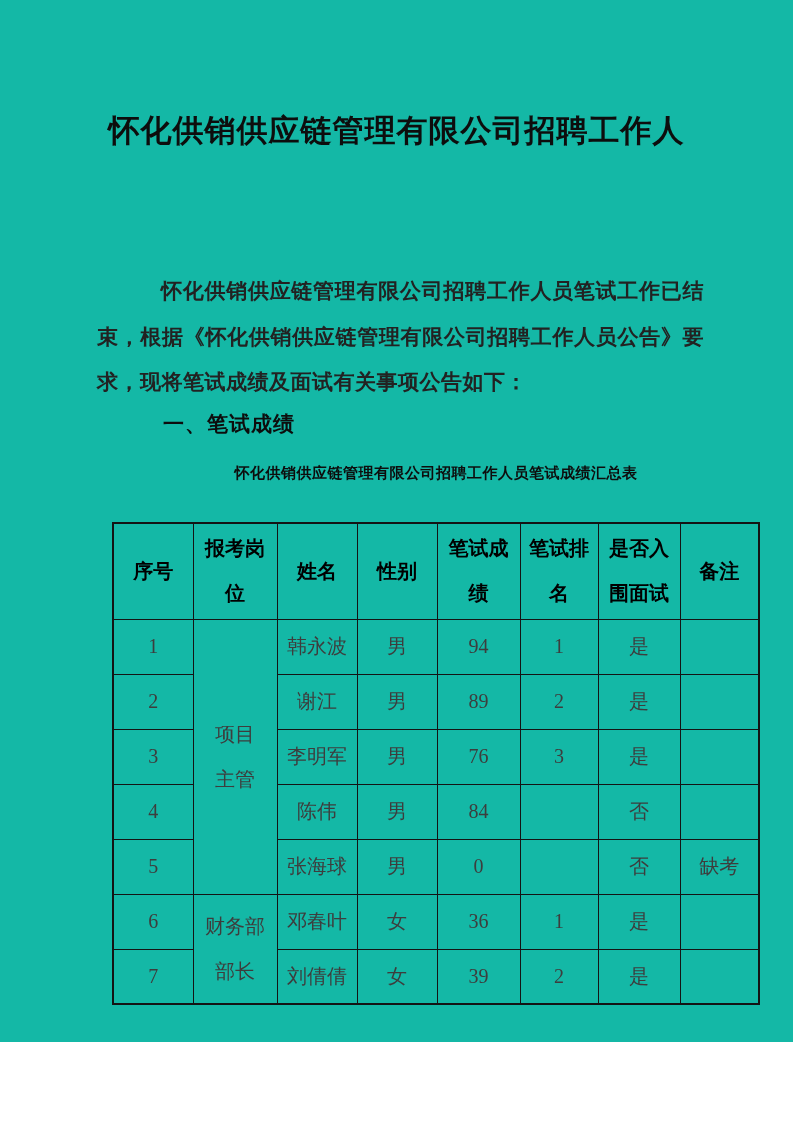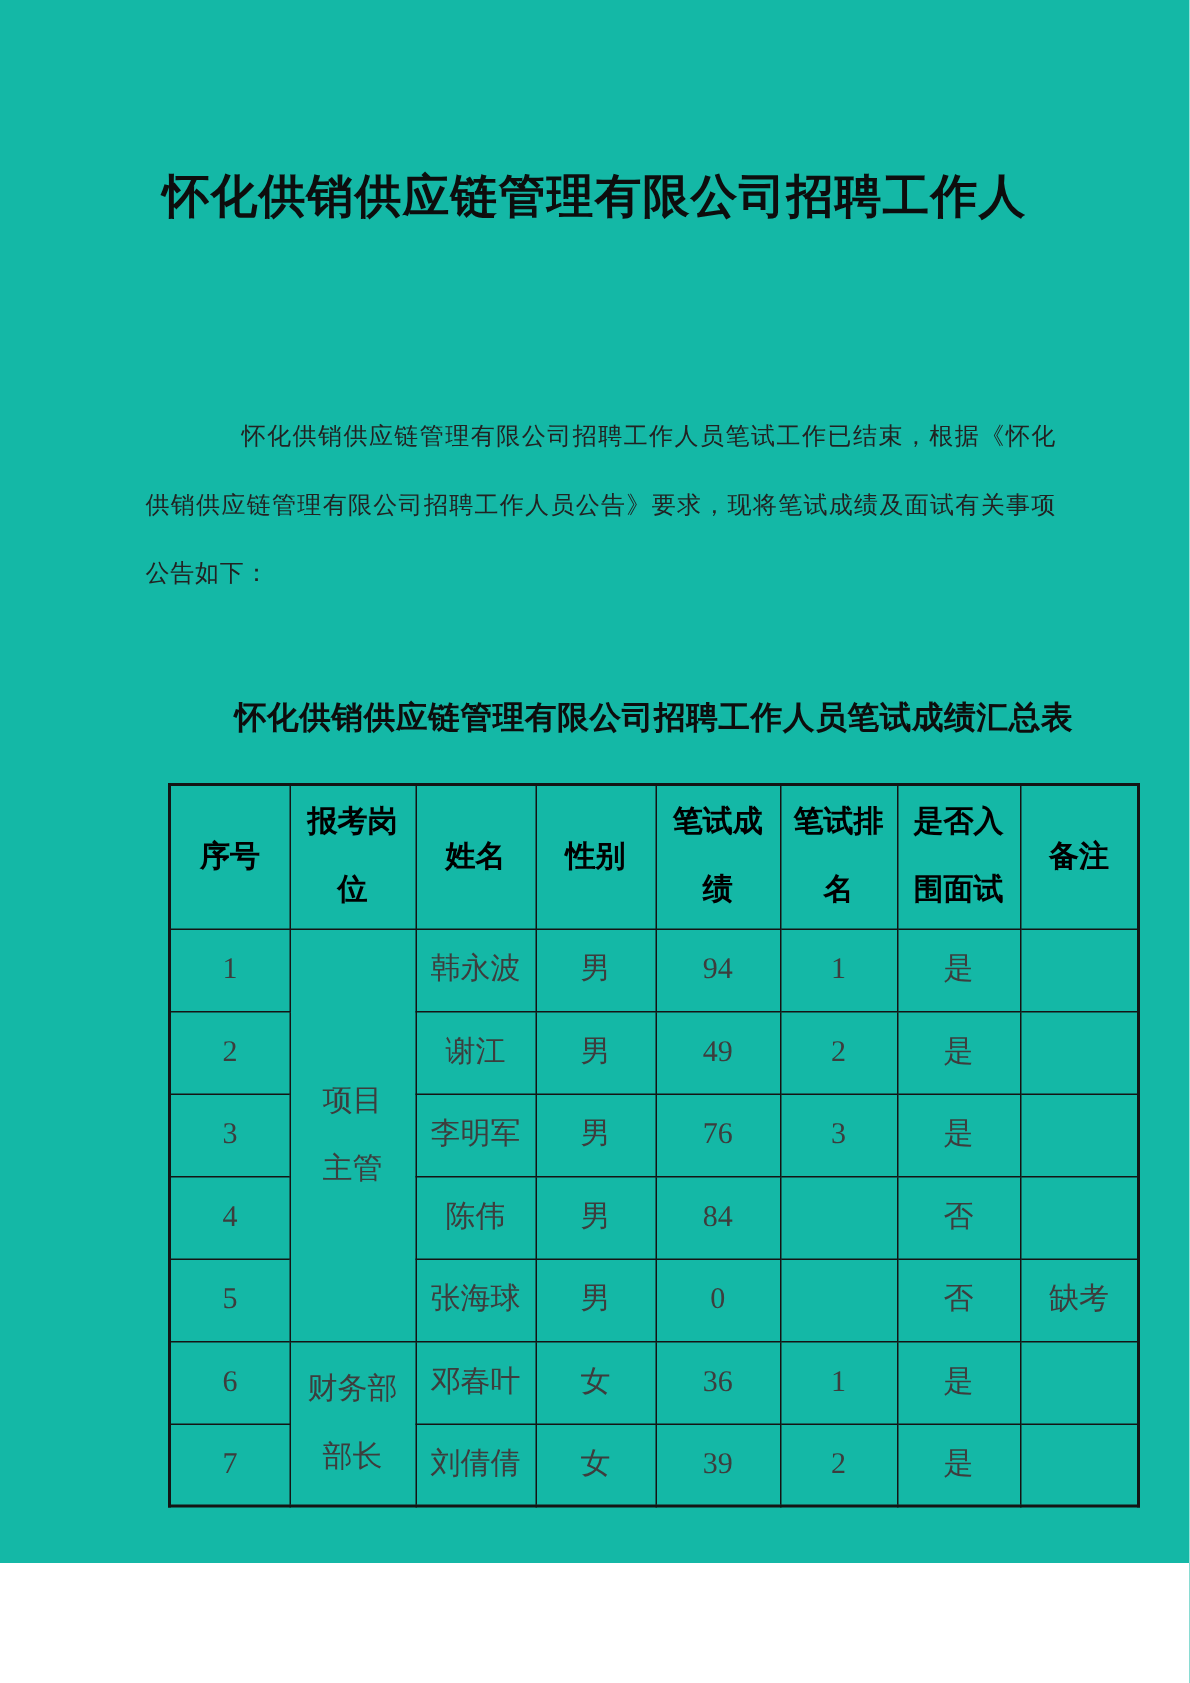--- a/index.html
+++ b/index.html
@@ -37,12 +37,13 @@
     width: 607px;
     margin: 0;
     font-family: "Liberation Serif", serif;
-    font-size: 16px;
+    font-size: 21px;
     line-height: 45.5px;
     color: #222222;
     text-align: justify;
     text-indent: 64px;
     letter-spacing: 0.5px;
+    font-weight: bold;
   }
   .section-heading {
     position: absolute;

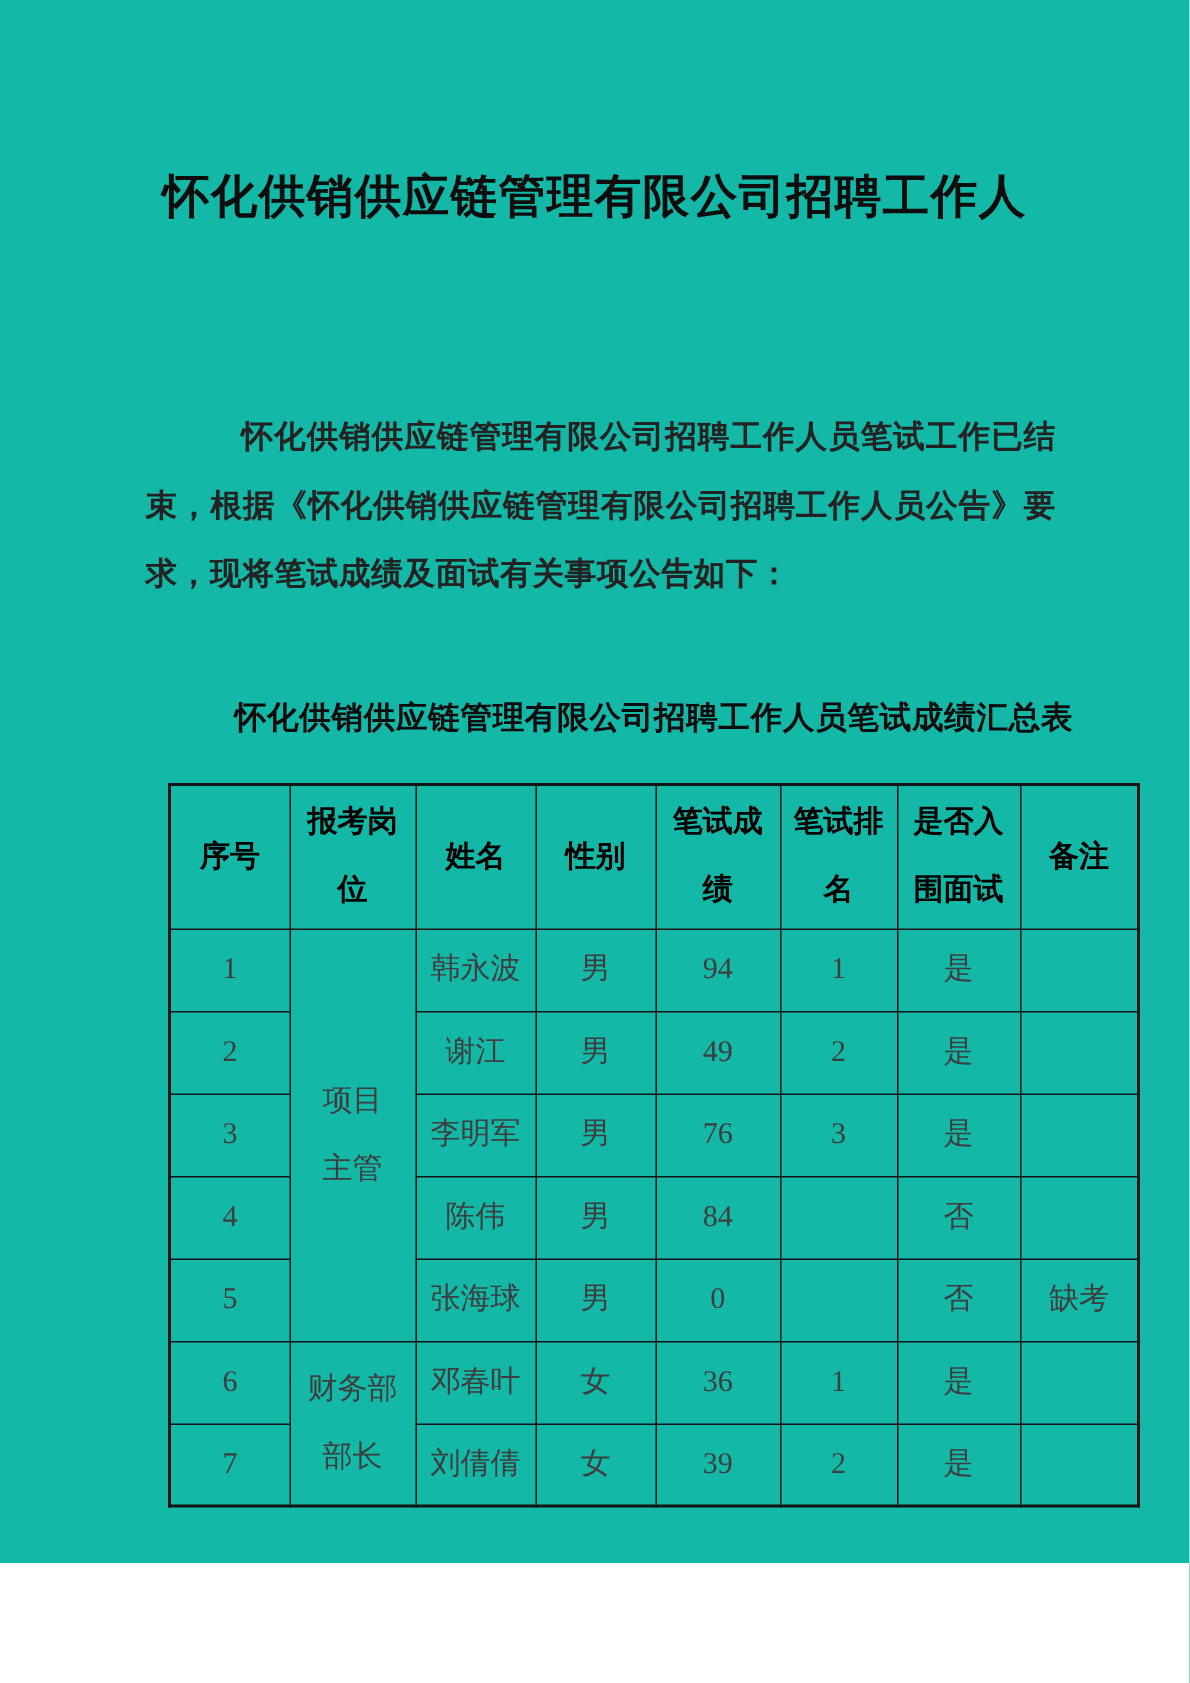--- a/index.html
+++ b/index.html
@@ -122,6 +122,7 @@
 
   <p class="intro">怀化供销供应链管理有限公司招聘工作人员笔试工作已结束，根据《怀化供销供应链管理有限公司招聘工作人员公告》要求，现将笔试成绩及面试有关事项公告如下：</p>
 
+  <div class="section-heading">一、笔试成绩</div>
 
   <div class="table-title">怀化供销供应链管理有限公司招聘工作人员笔试成绩汇总表</div>
 

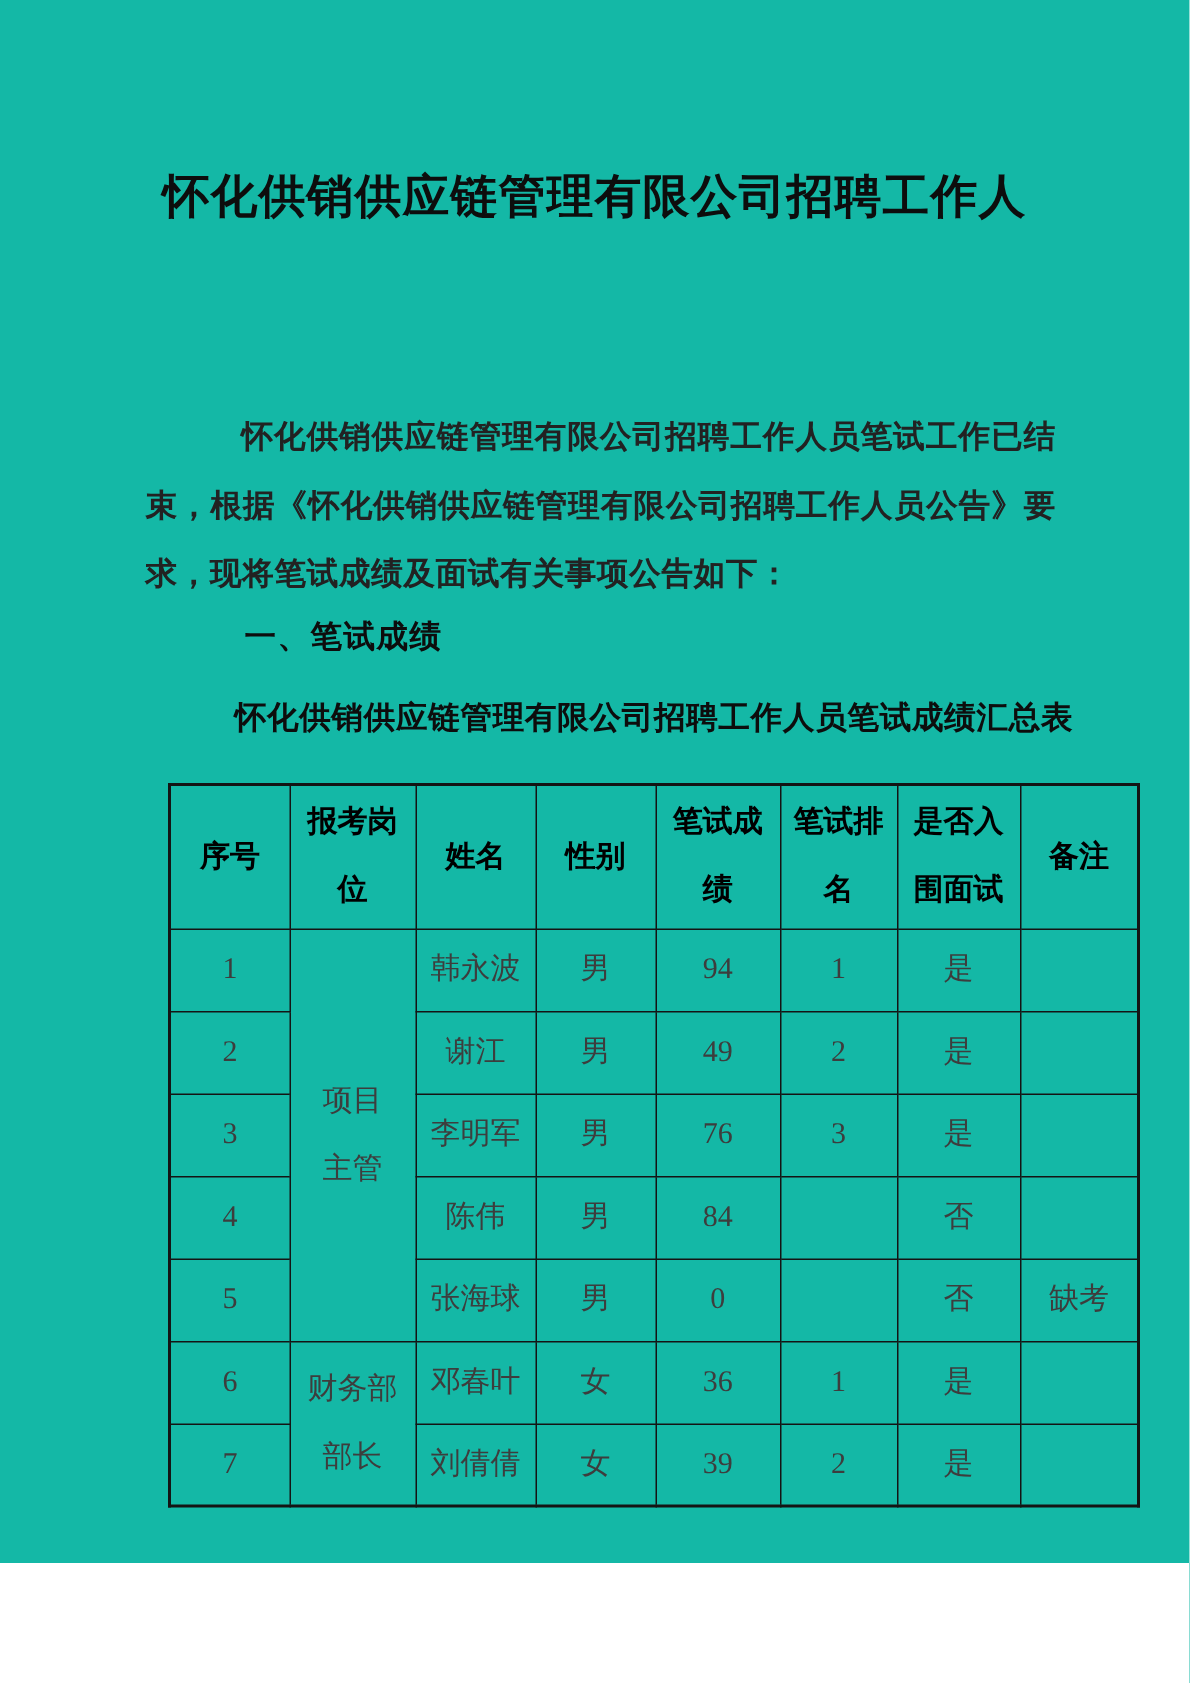--- a/index.html
+++ b/index.html
@@ -63,7 +63,7 @@
     text-align: center;
     font-family: "Liberation Sans", sans-serif;
     font-weight: bold;
-    font-size: 21px;
+    font-size: 15px;
     color: #0d0d0d;
     letter-spacing: 0.5px;
   }

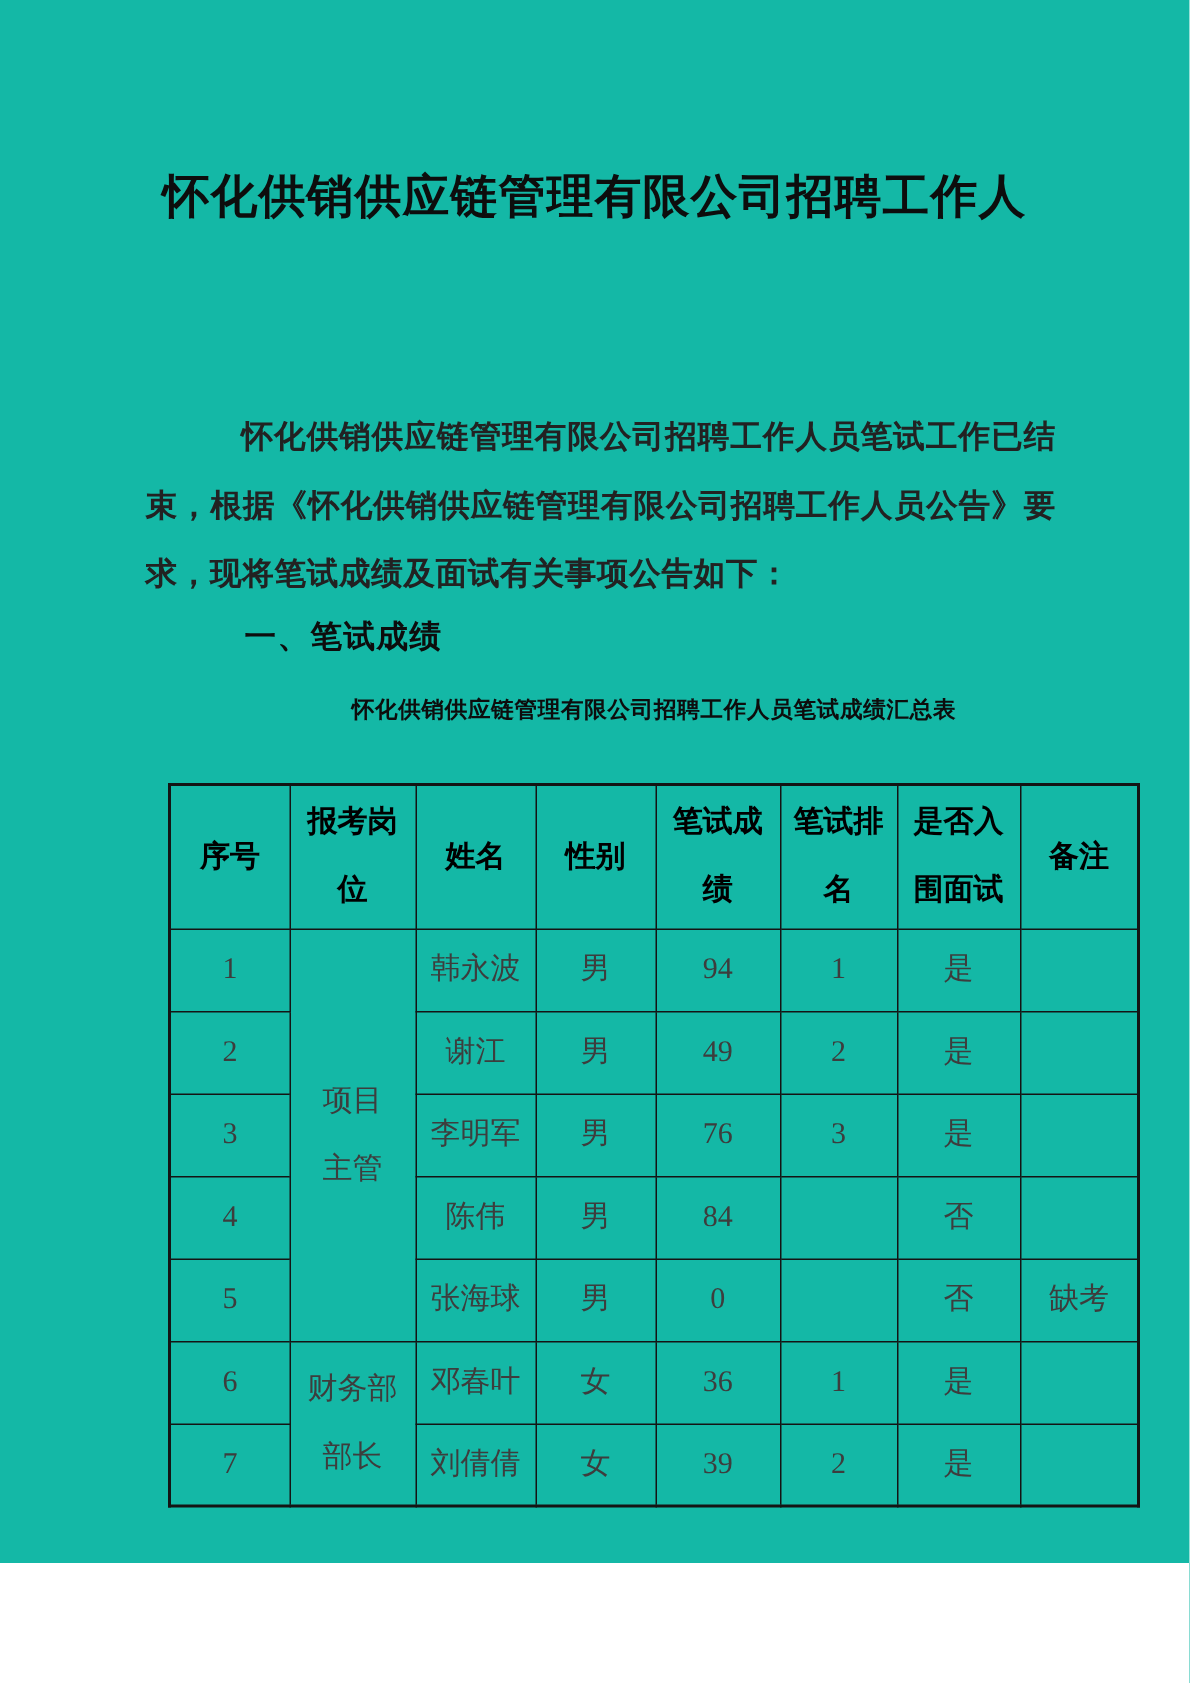--- a/index.html
+++ b/index.html
@@ -169,7 +169,7 @@
         <td>2</td>
         <td>谢江</td>
         <td>男</td>
-        <td>49</td>
+        <td>89</td>
         <td>2</td>
         <td>是</td>
         <td></td>

